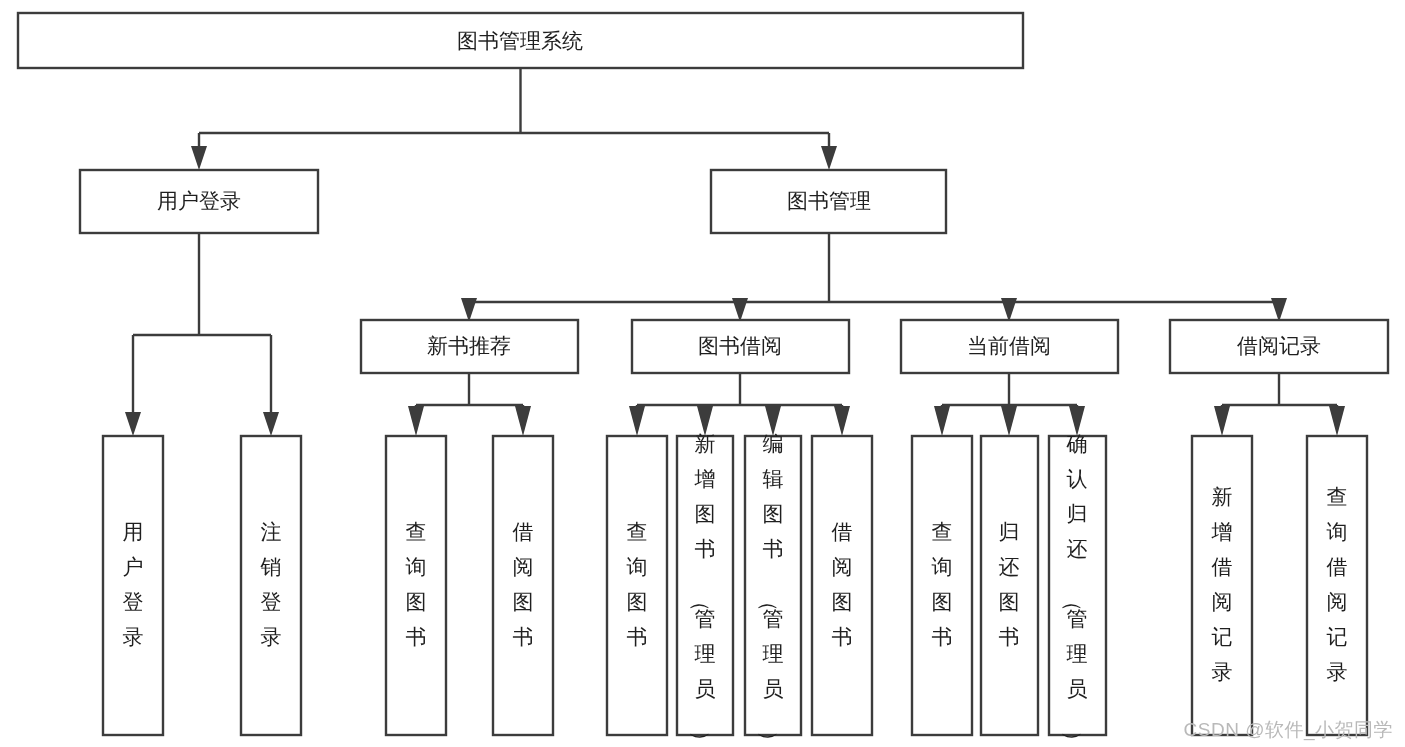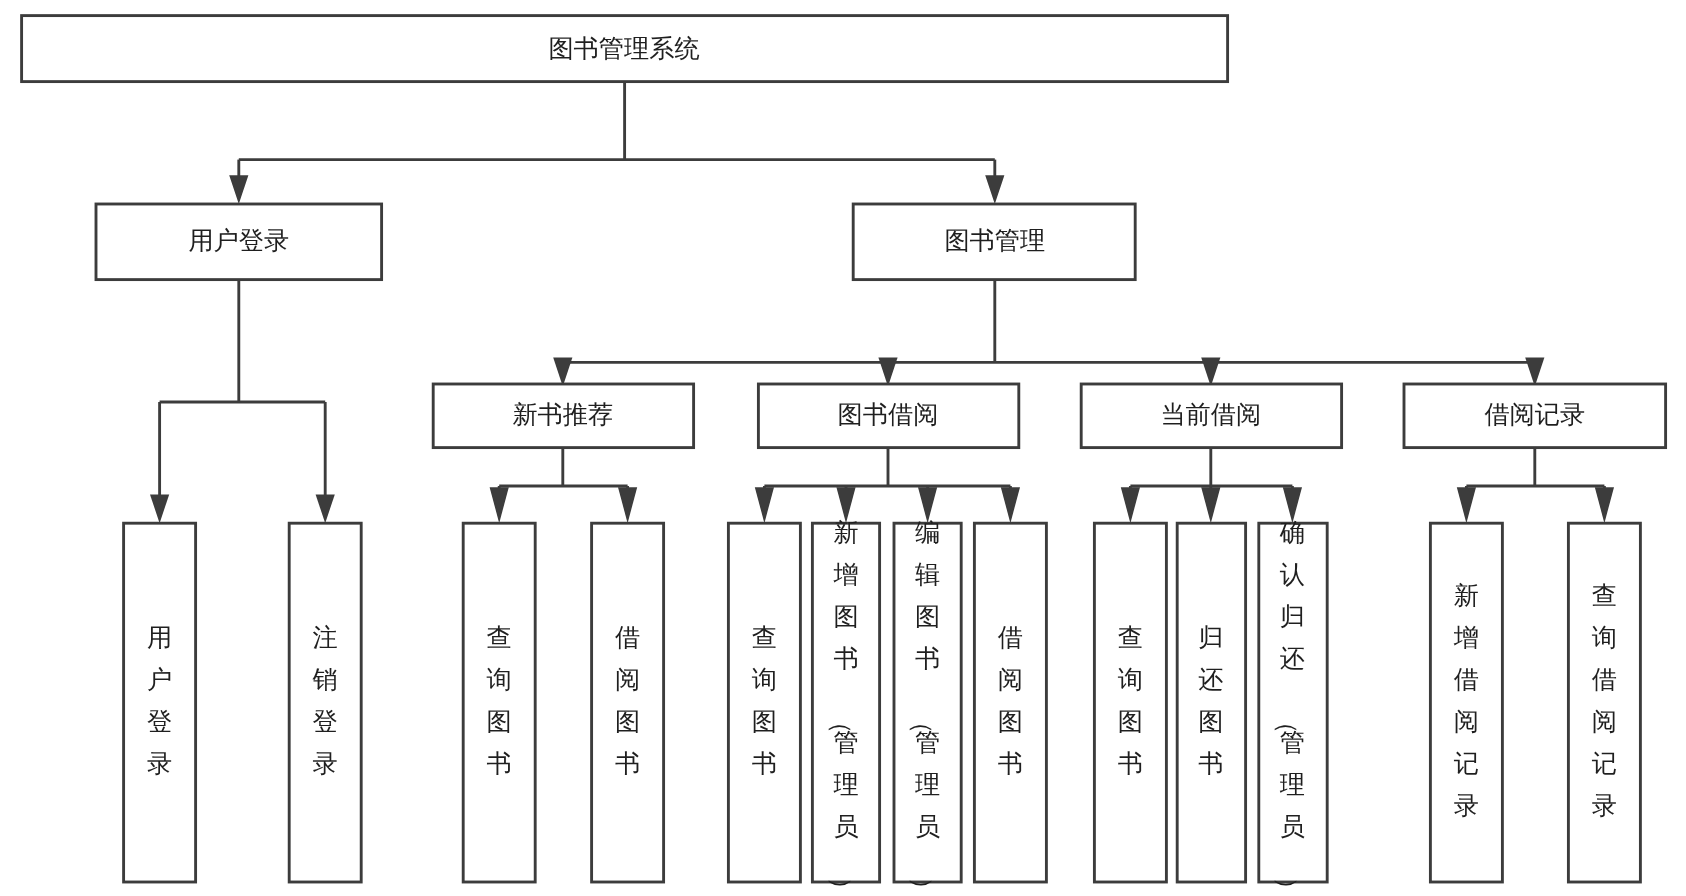--- a/index.html
+++ b/index.html
@@ -257,6 +257,7 @@
 
   </svg>
 
+  <div class="watermark-text">CSDN @软件_小贺同学</div>
 </div>
 
 </body></html>

